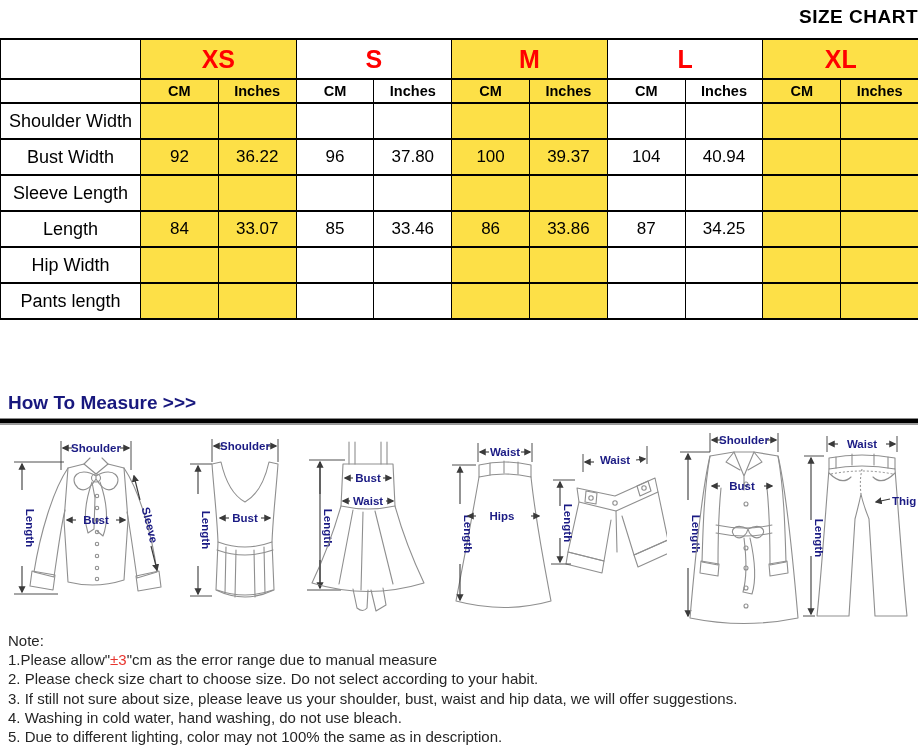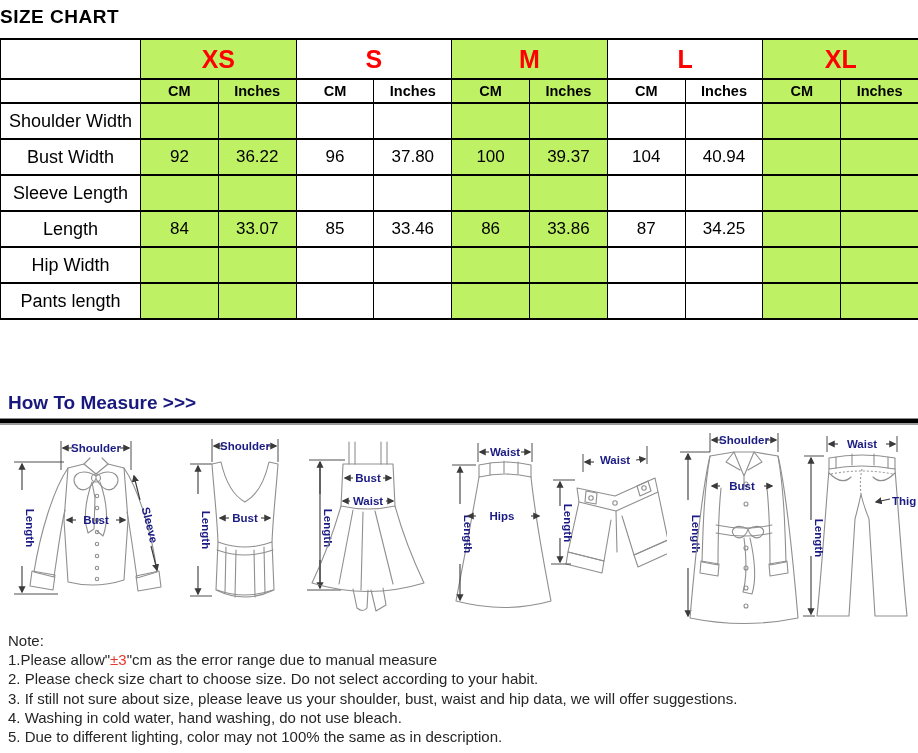--- a/index.html
+++ b/index.html
@@ -7,7 +7,7 @@
   body { font-family:"Liberation Sans", sans-serif; color:#000; }
   .page { position:relative; width:918px; height:753px; background:#fff; overflow:hidden; }
 
-  .title { position:absolute; top:6px; left:0; width:918px; text-align:left;
+  .title { position:absolute; top:6px; left:0; width:918px; text-align:right;
            font-size:19px; font-weight:700; letter-spacing:0.5px; color:#000; }
 
   table.size-table { position:absolute; top:38px; left:0; width:918px;

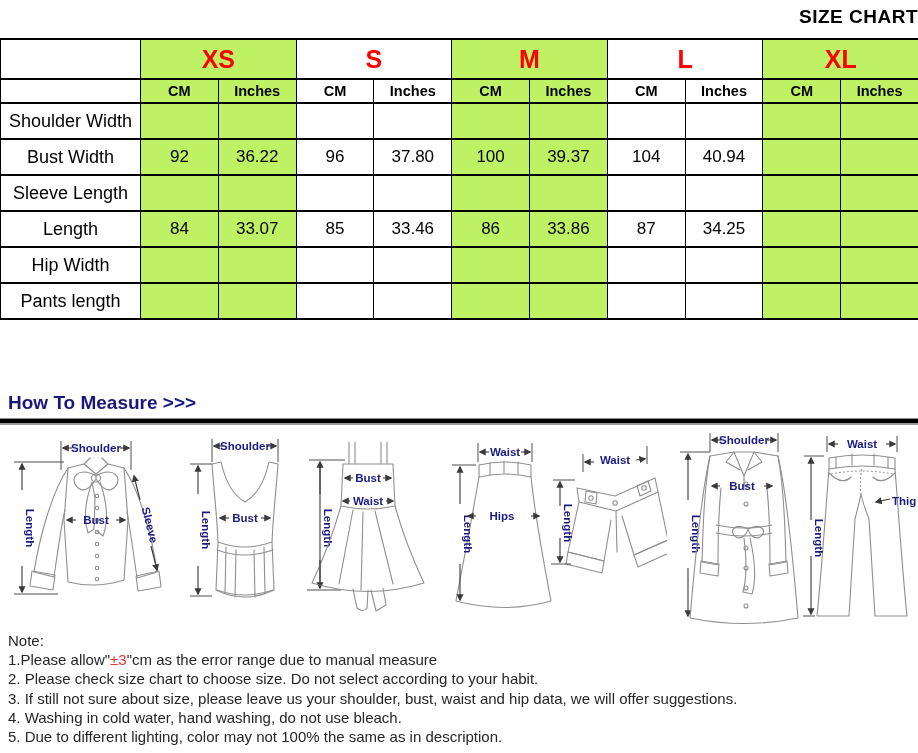--- a/index.html
+++ b/index.html
@@ -23,7 +23,7 @@
   .size-table .size-label { font-size:25px; font-weight:700; color:#ff0000; }
   .size-table tbody th { font-size:18px; font-weight:400; }
   .size-table td { font-size:17px; }
-  .size-table .shaded { background:#bef264; }
+  .size-table .shaded { background:#fde047; }
 
   .measure-heading { position:absolute; left:8px; top:392px;
                      font-size:19px; font-weight:700; color:#18187e; }

